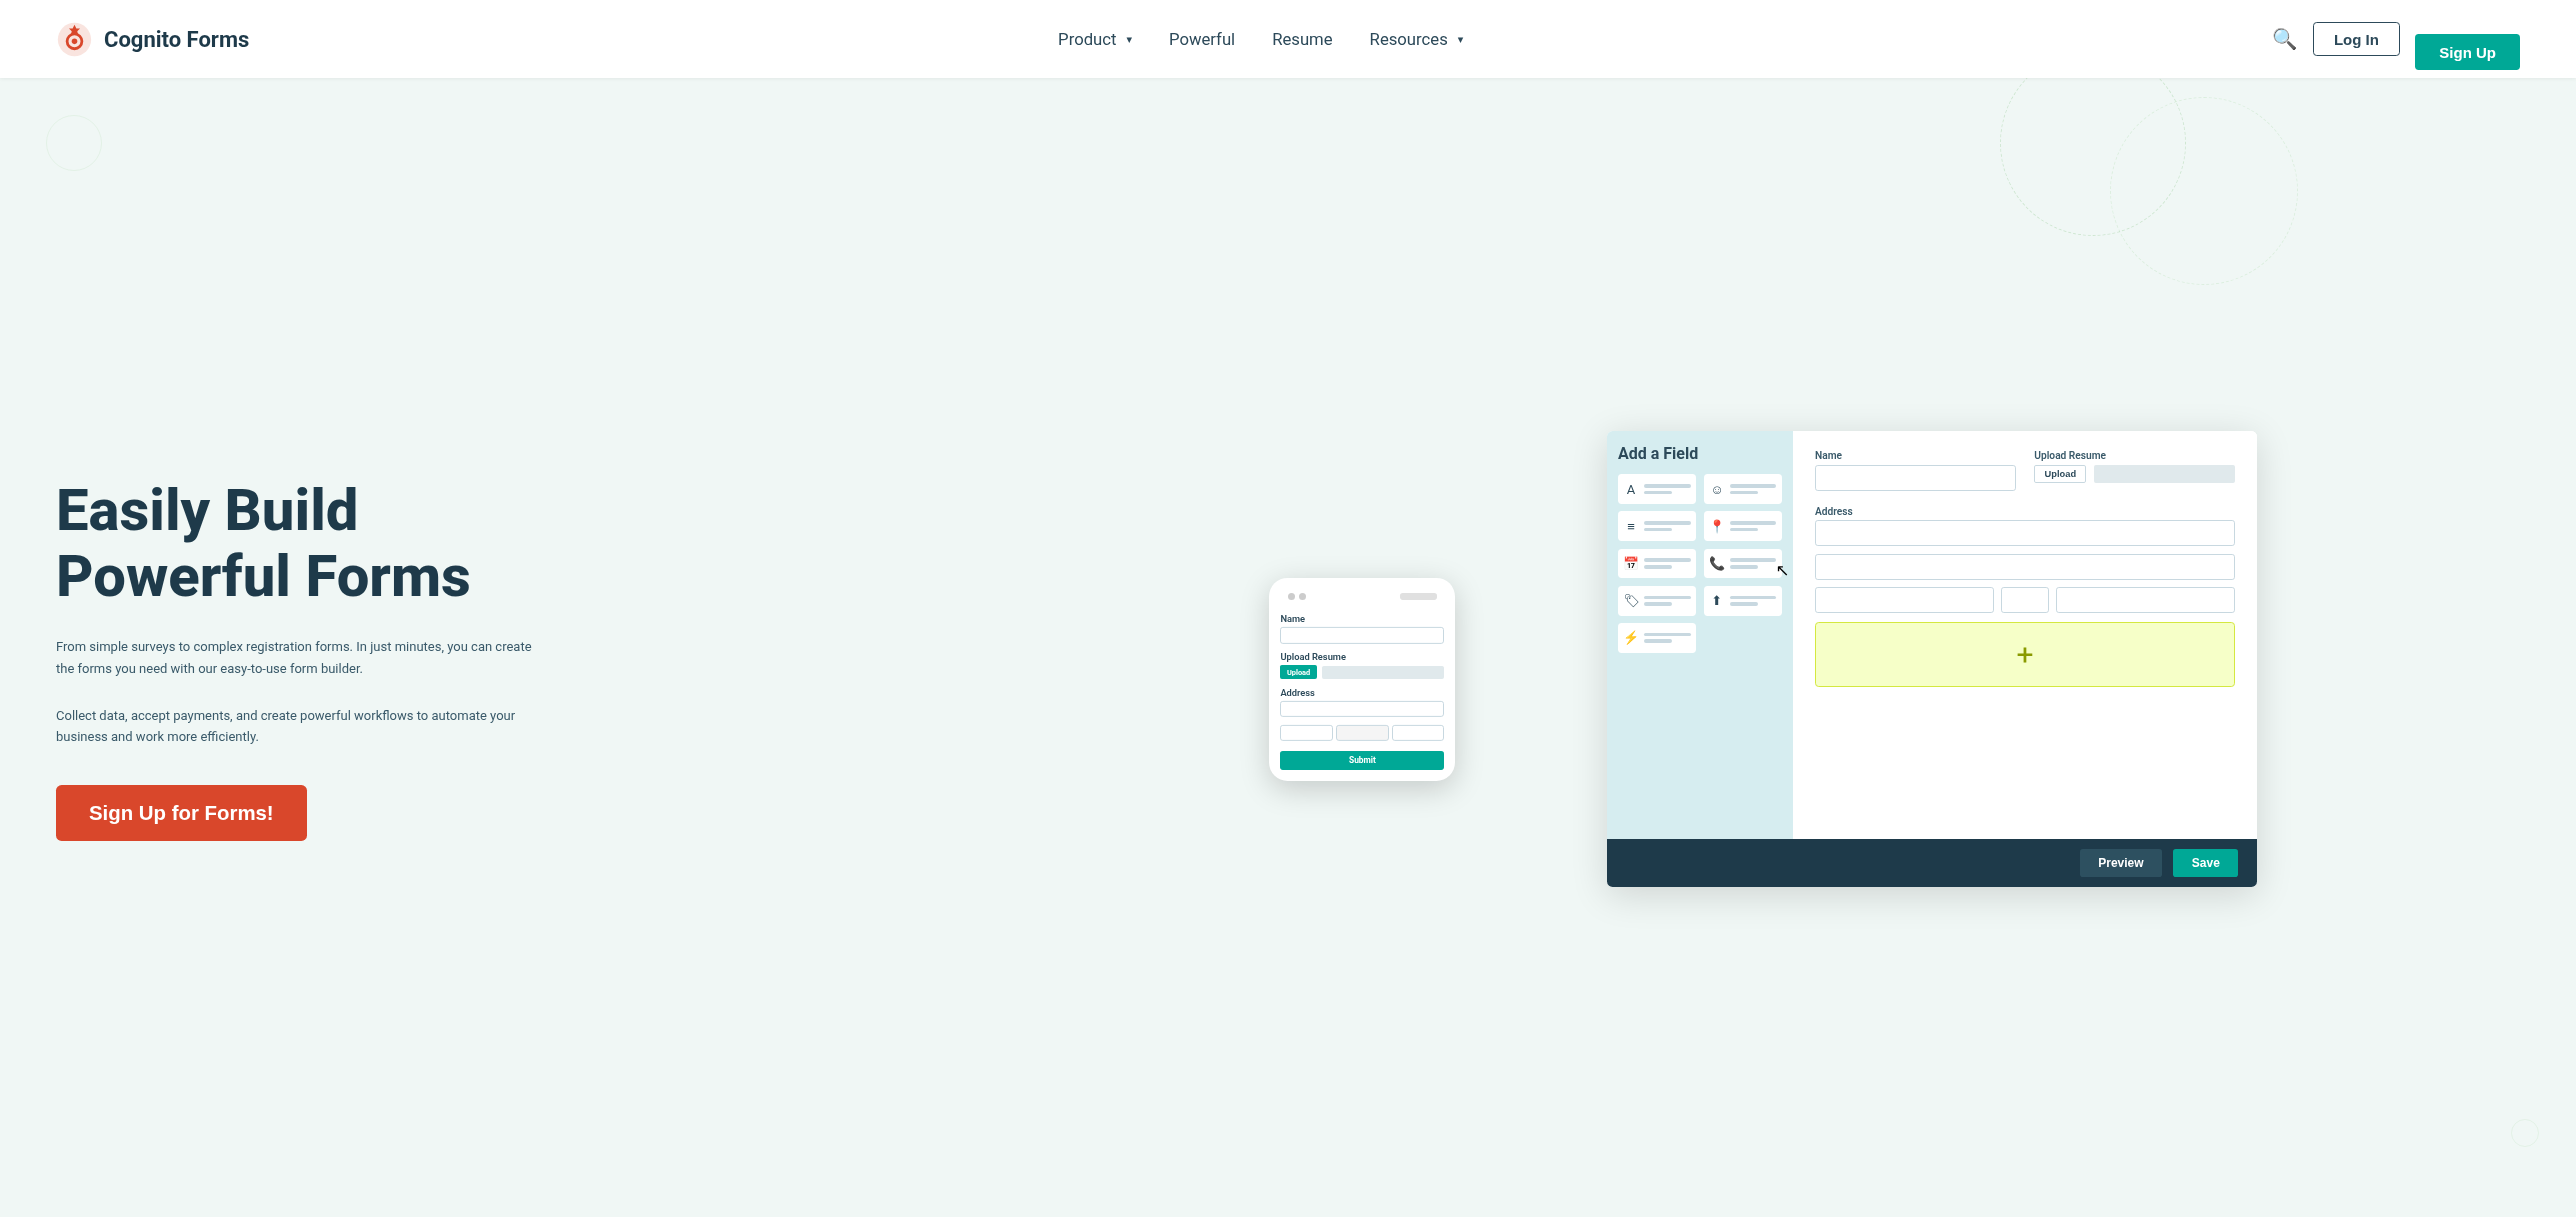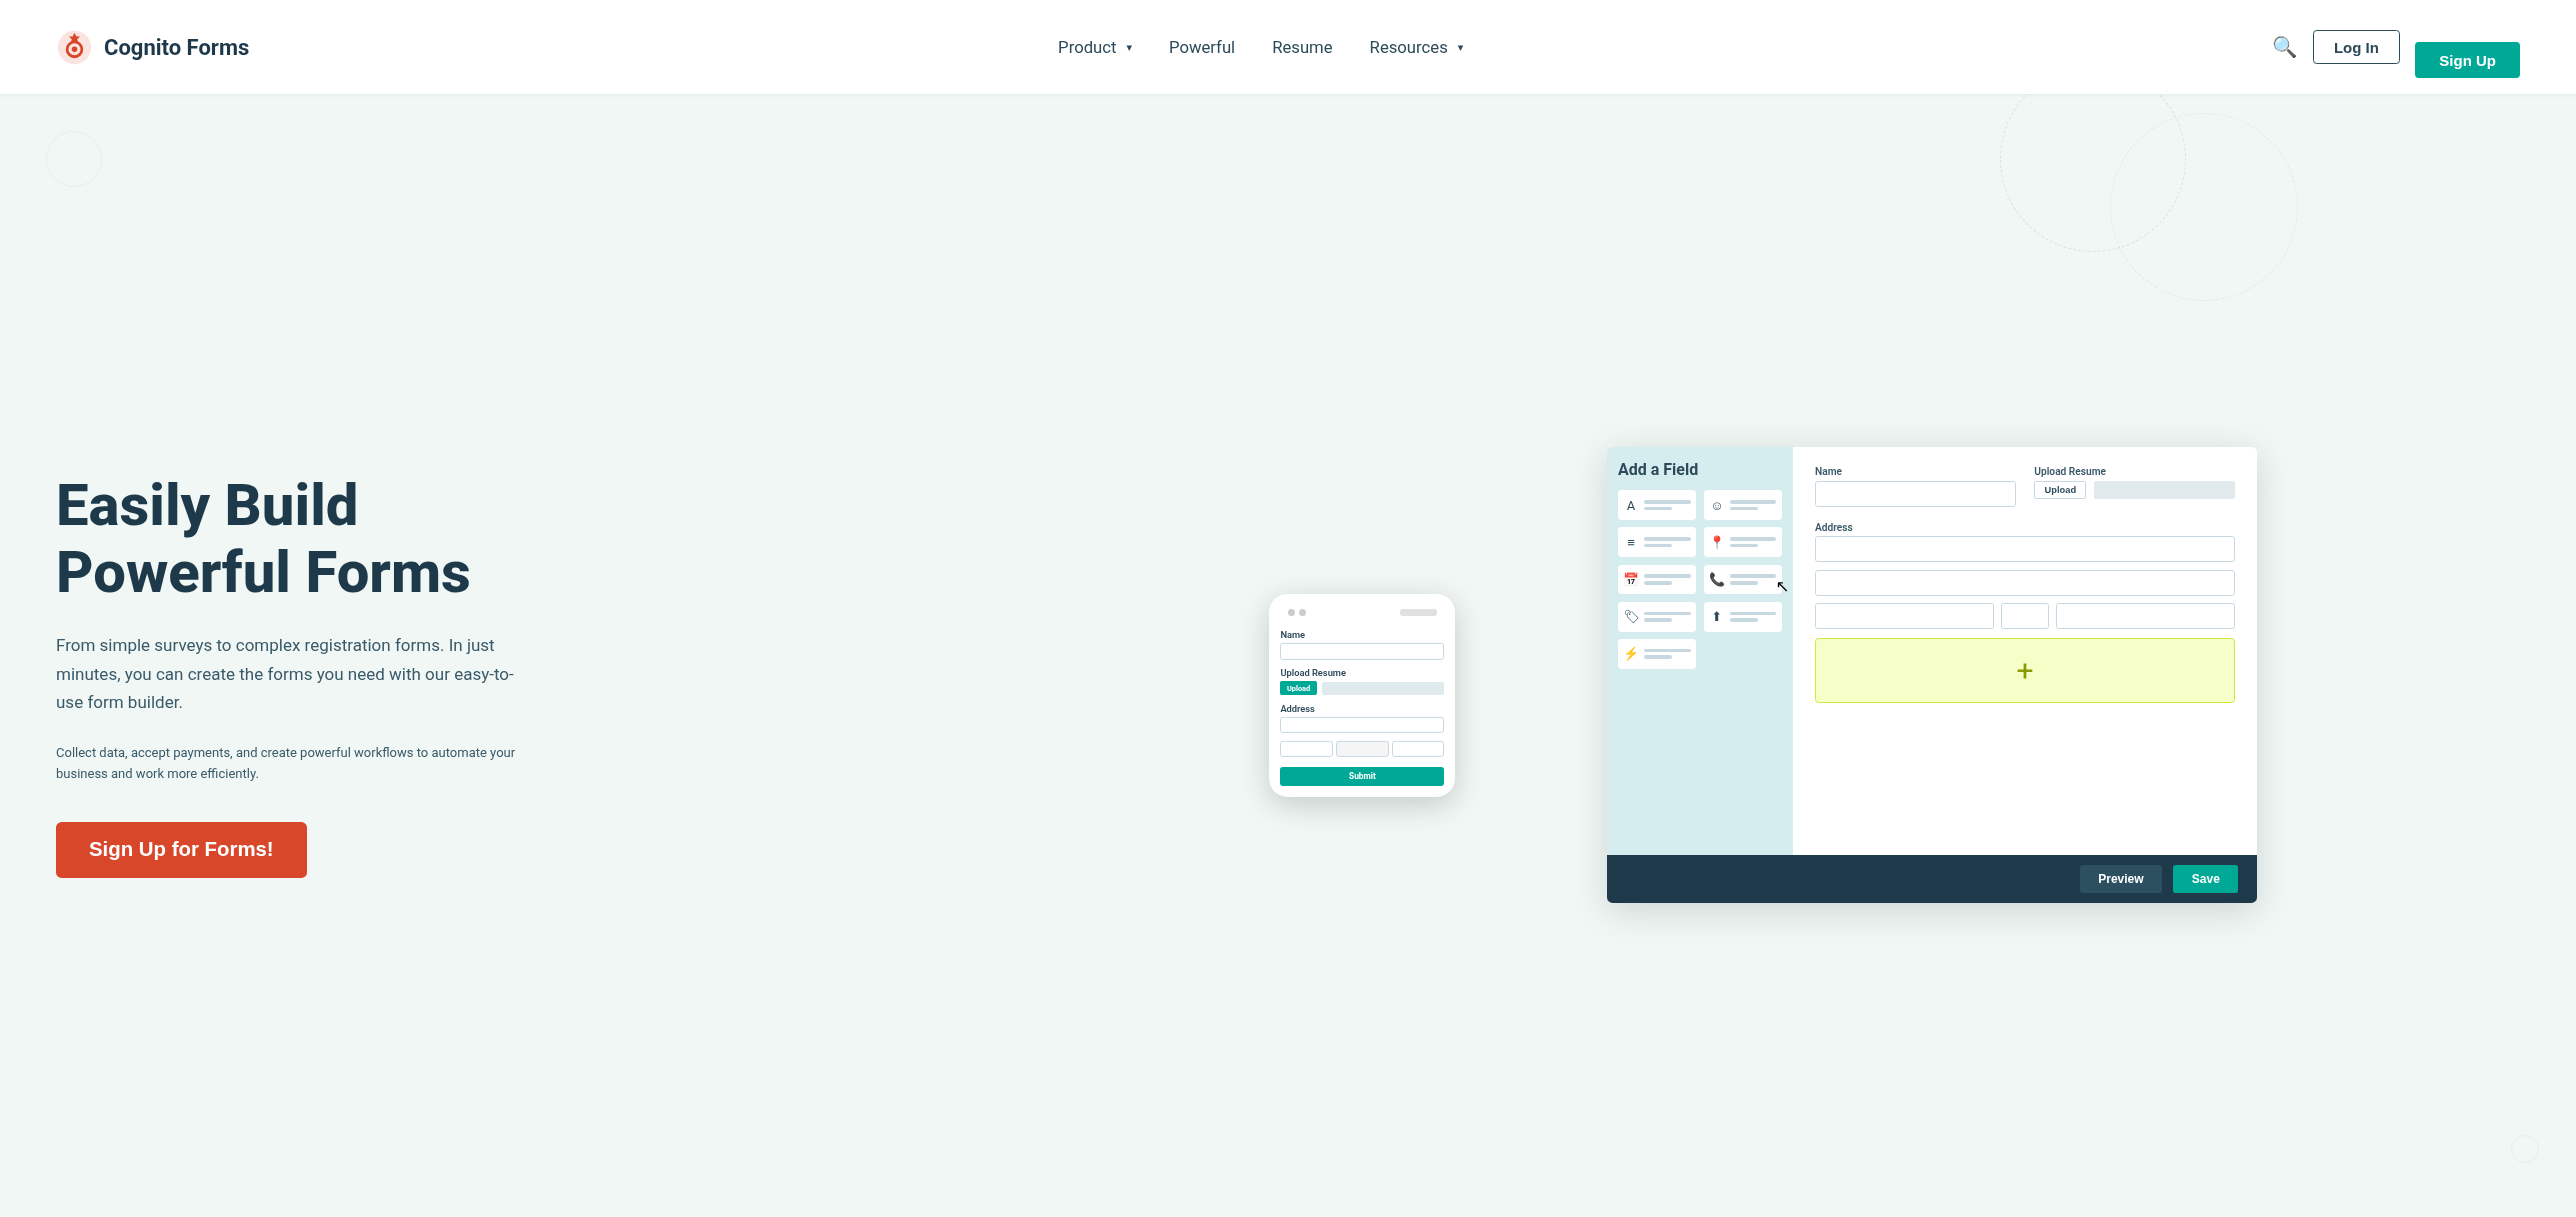--- a/index.html
+++ b/index.html
@@ -17,7 +17,7 @@
       align-items: center;
       justify-content: space-between;
       padding: 0 56px;
-      height: 94px;
+      height: 78px;
       background: #fff;
       box-shadow: 0 0.9px 3.7px rgba(0,0,0,0.06);
       position: relative;

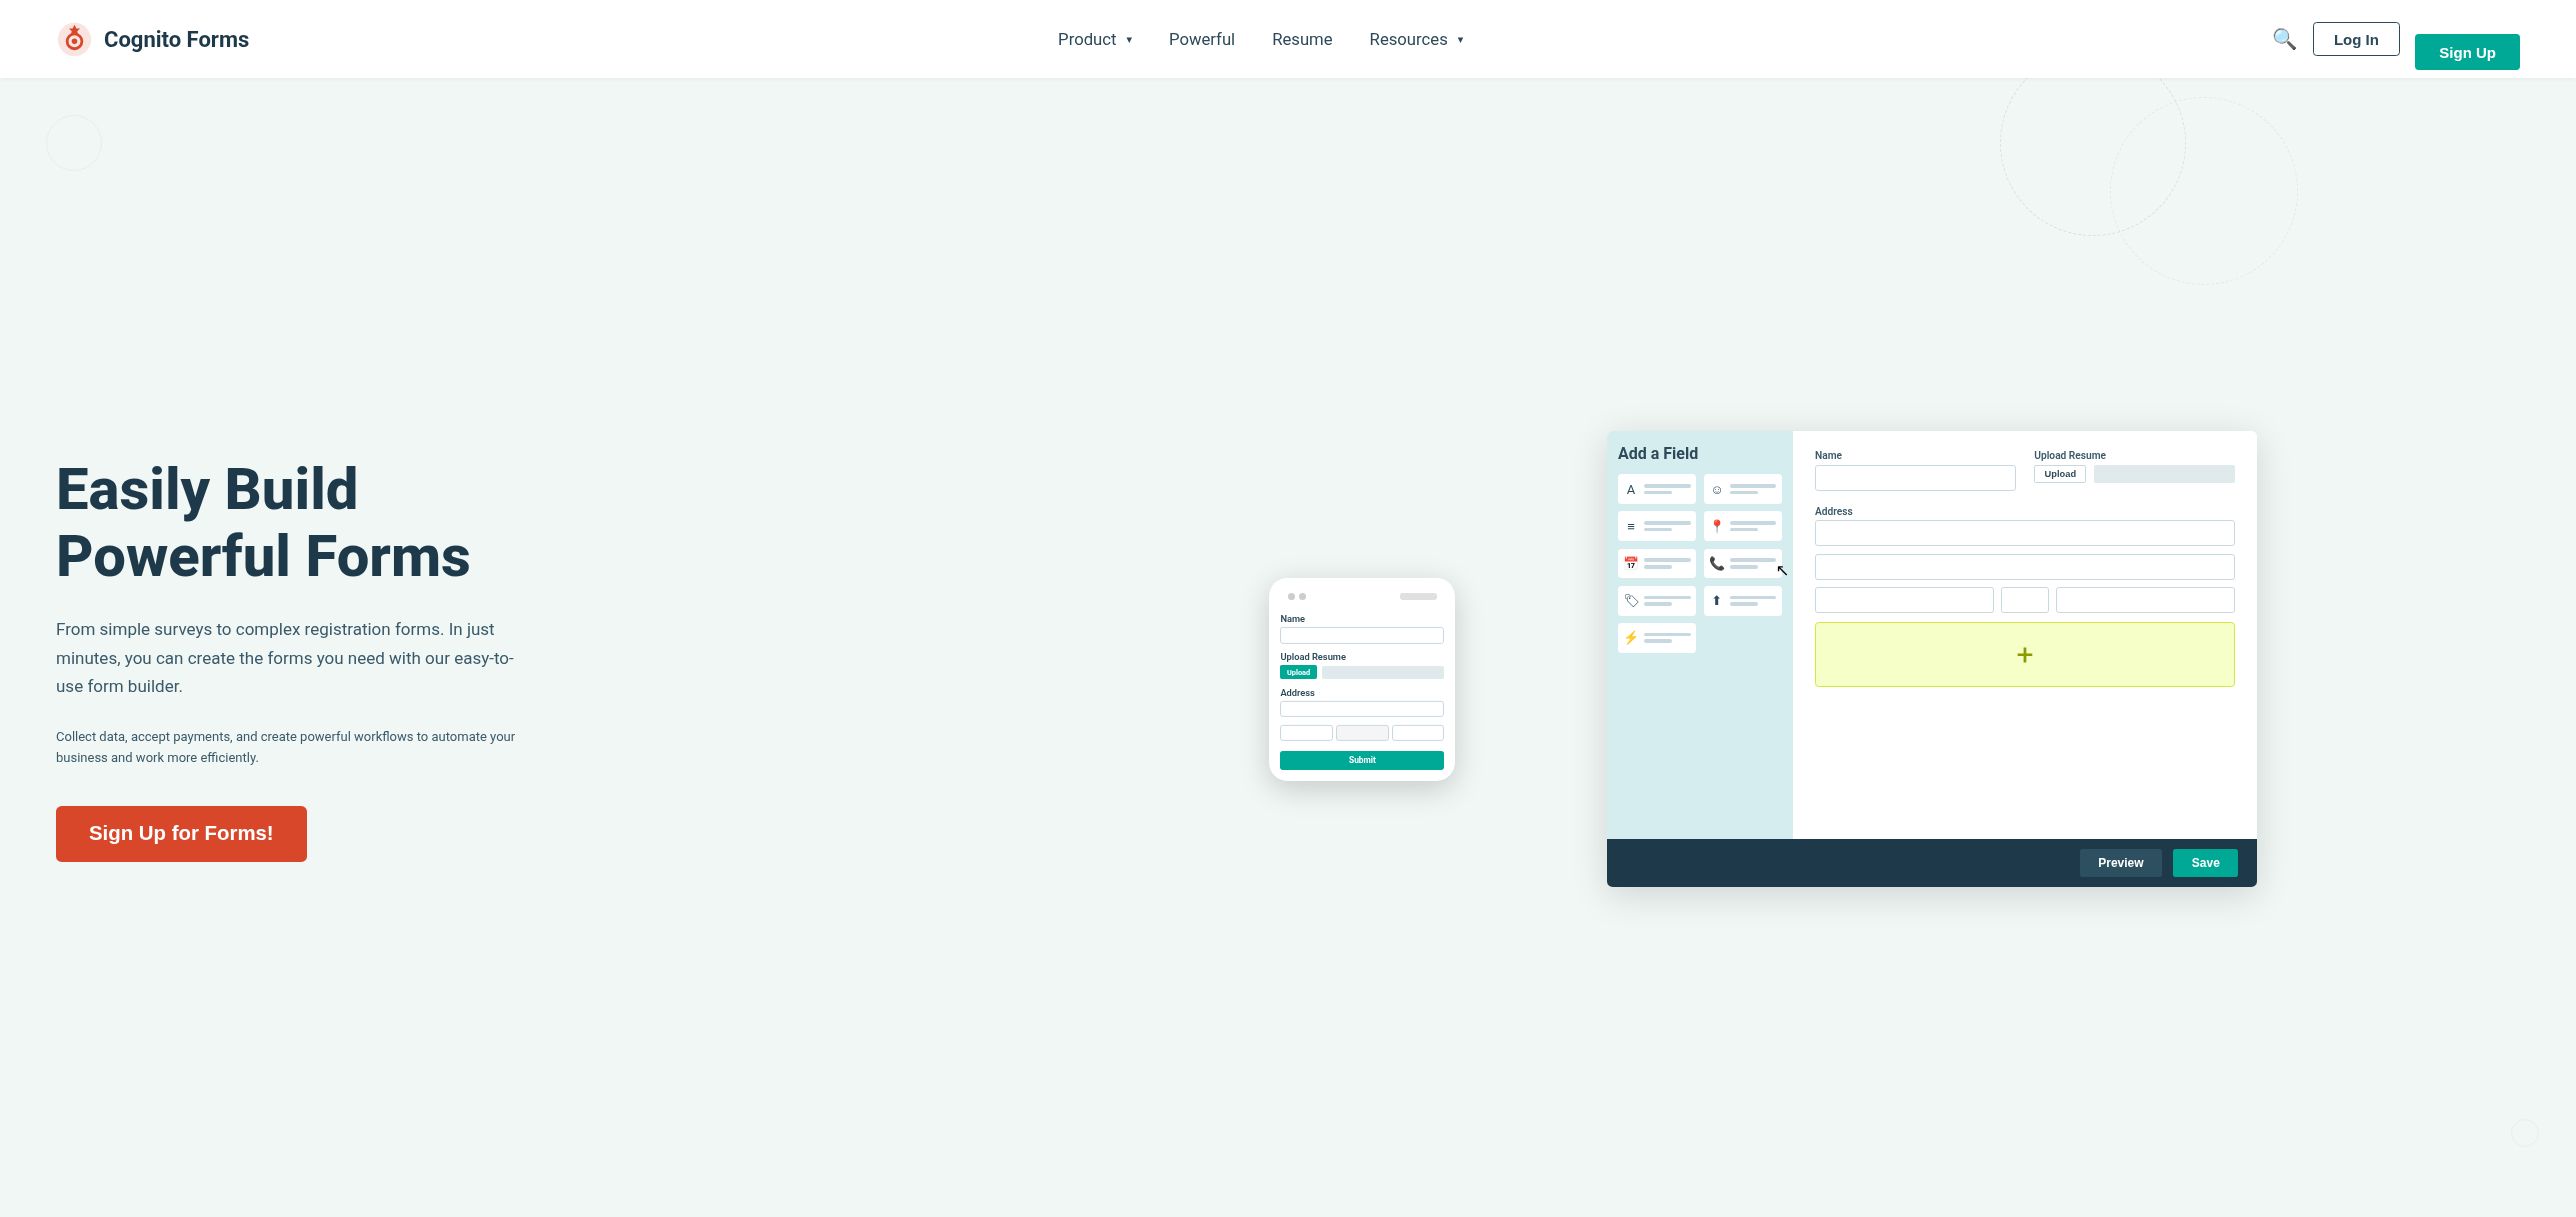--- a/index.html
+++ b/index.html
@@ -119,7 +119,7 @@
       margin-bottom: 26px;
     }
     .hero-subtext {
-      font-size: 17px;
+      font-size: 13px;
       color: #3a5a6a;
       line-height: 1.65;
       margin-bottom: 26px;

